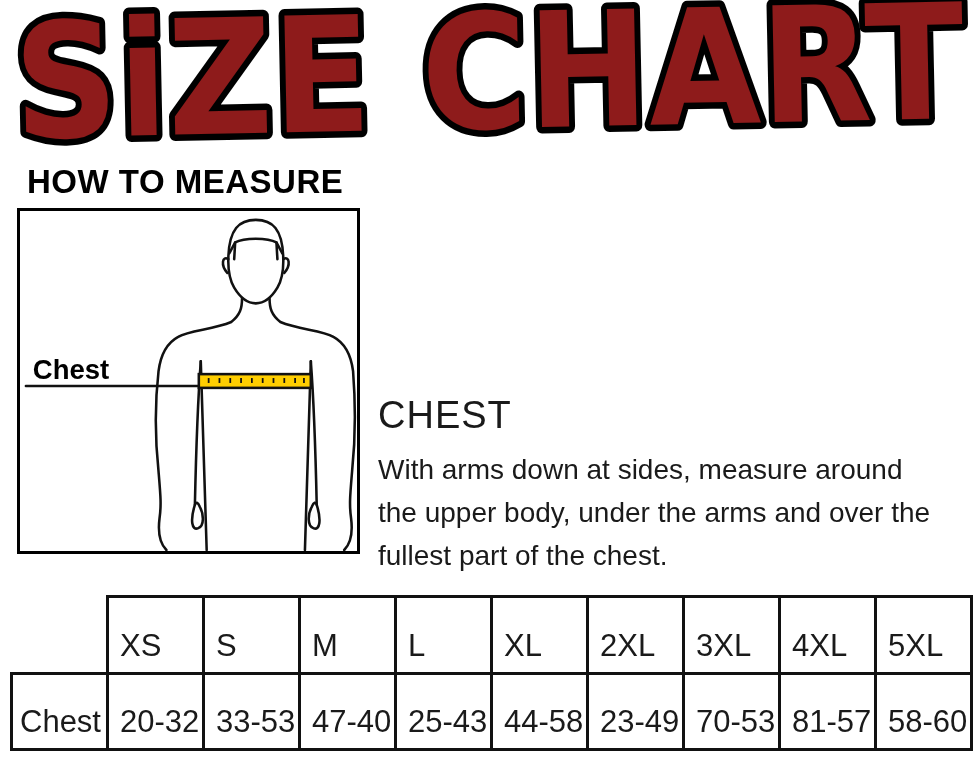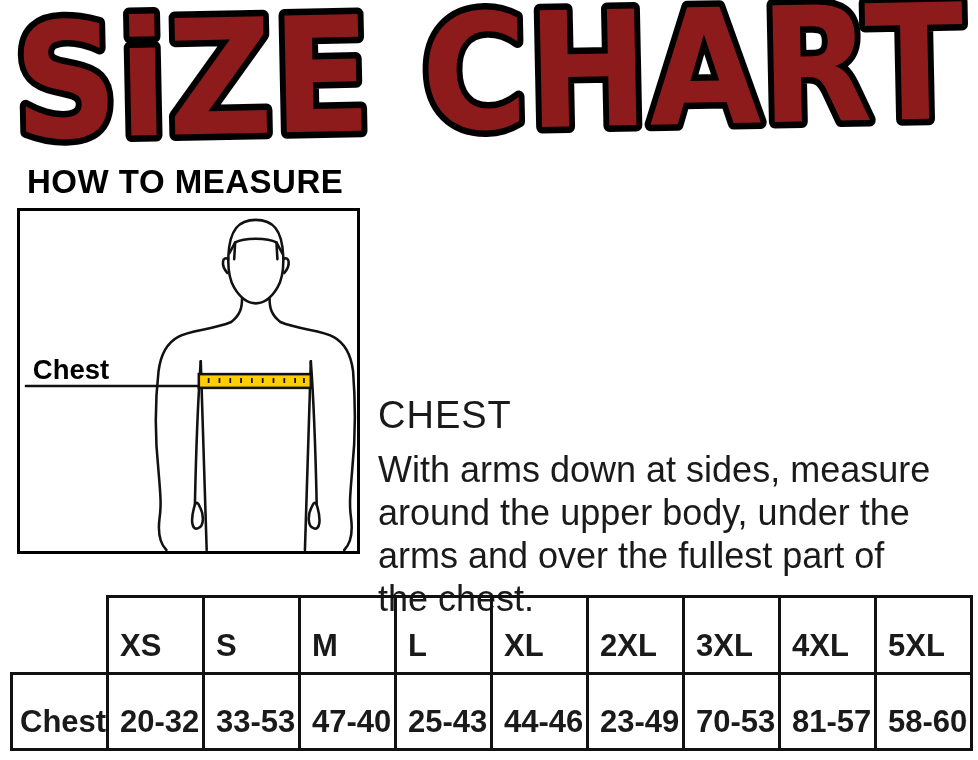--- a/index.html
+++ b/index.html
@@ -50,7 +50,7 @@
   }
   .chest-body{
     position:absolute;left:378px;top:448px;width:565px;
-    font-size:36px;line-height:43px;color:#1a1a1a;
+    font-size:28px;line-height:43px;color:#1a1a1a;
   }
   
   .size-table-wrap{position:absolute;left:10px;top:595px;}

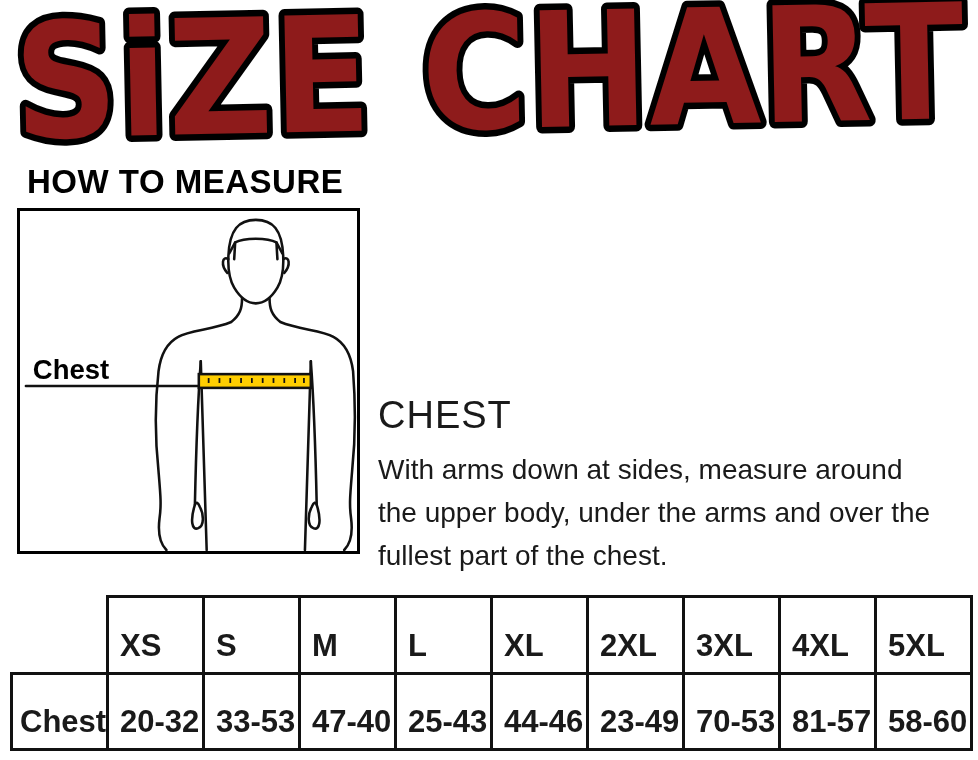--- a/index.html
+++ b/index.html
@@ -56,7 +56,7 @@
   .size-table-wrap{position:absolute;left:10px;top:595px;}
   table.size-table{
     border-collapse:collapse;table-layout:fixed;width:963px;
-    font-size:31px;color:#1a1a1a;font-weight:bold;
+    font-size:31px;color:#1a1a1a;
   }
   table.size-table td{
     border:3px solid #111;

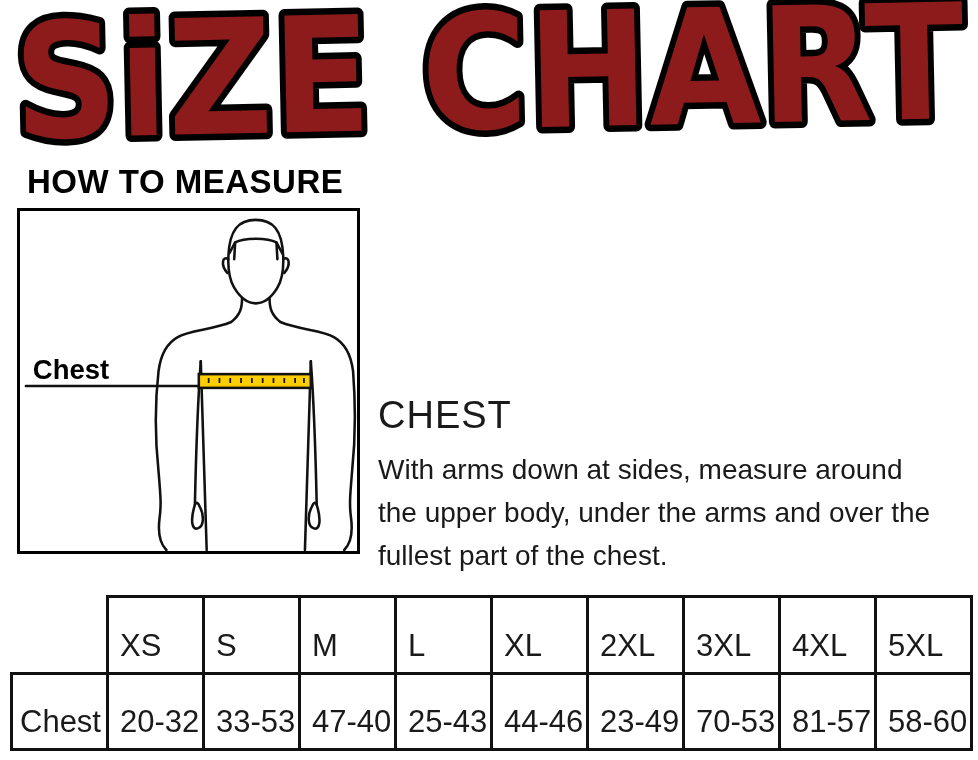--- a/index.html
+++ b/index.html
@@ -159,7 +159,7 @@
       <td>33-53</td>
       <td>47-40</td>
       <td>25-43</td>
-      <td>44-46</td>
+      <td>44-58</td>
       <td>23-49</td>
       <td>70-53</td>
       <td>81-57</td>

